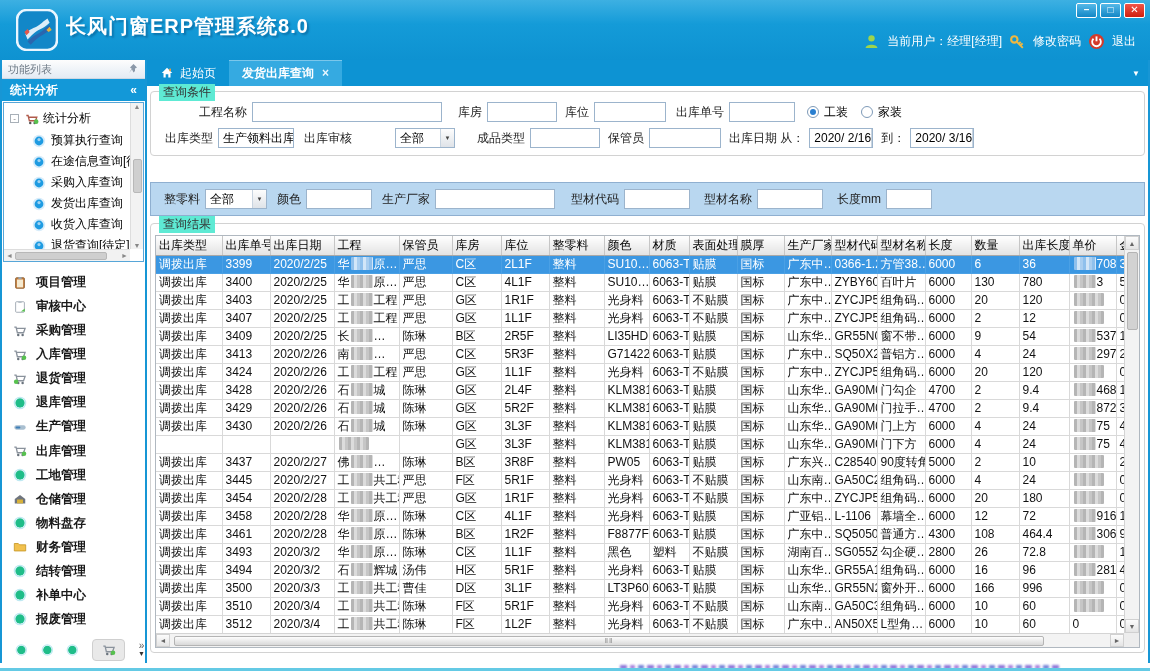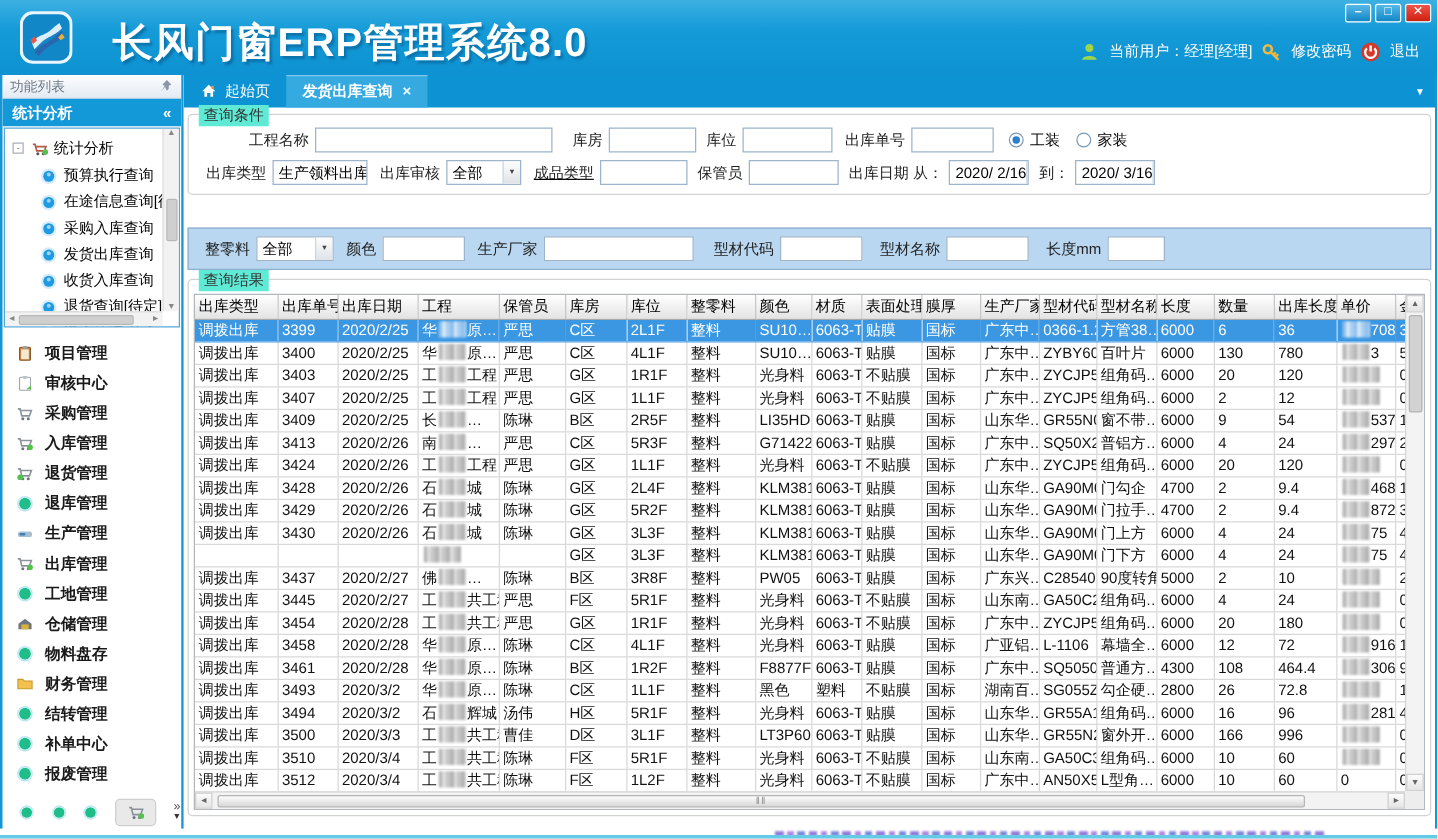--- a/index.html
+++ b/index.html
@@ -11,8 +11,8 @@
   .titlebar { position:absolute; top:0; left:0; right:0; height:60px;
     background:linear-gradient(180deg,#3db0e2 0%,#149bd8 40%,#0e92d1 100%); }
   .logo { position:absolute; left:16px; top:9px; width:42px; height:42px; }
-  .app-title { position:absolute; left:66px; top:13px; font-size:32px; font-weight:bold; color:#fff;
-    letter-spacing:1px; text-shadow:2px 2px 2px rgba(0,60,110,.4); white-space:nowrap;margin-left:24px; }
+  .app-title { position:absolute; left:66px; top:13px; font-size:20px; font-weight:bold; color:#fff;
+    letter-spacing:1px; text-shadow:2px 2px 2px rgba(0,60,110,.4); white-space:nowrap; }
   .win-controls { position:absolute; top:3px; right:5px; display:flex; gap:3px; }
   .win-btn { width:21px; height:15px; border:1px solid #fff; border-radius:2px; color:#fff;
     font-size:10px; line-height:12px; text-align:center; font-weight:bold;

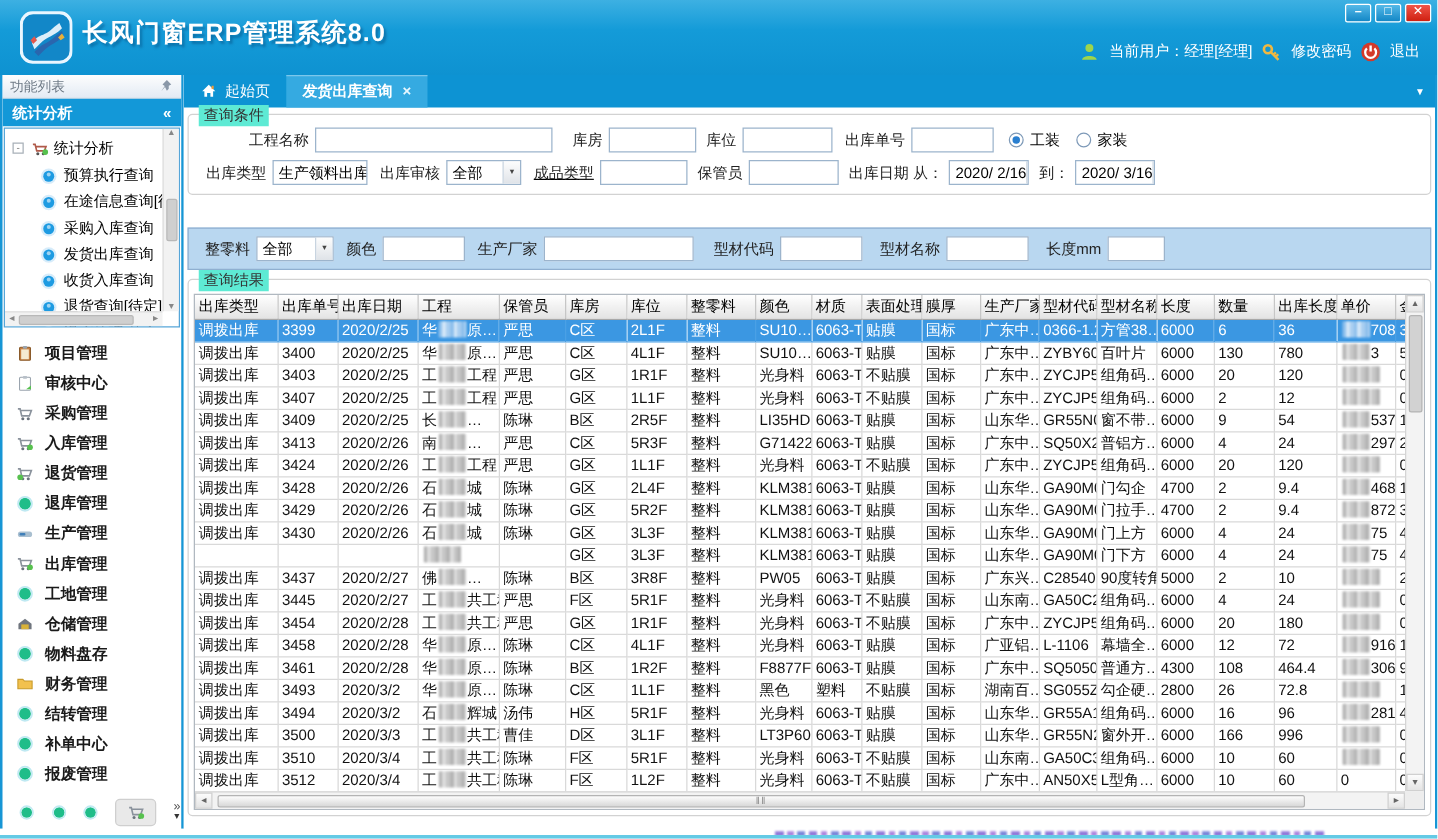--- a/index.html
+++ b/index.html
@@ -458,7 +458,7 @@
                 <span>生产领料出库</span>
               </span>
             </span>
-            <span class="fld" style="margin-left: 10px;">
+            <span class="fld" style="margin-left: 10px; gap: 38px;">
               <span class="flbl">出库审核</span>
               <span class="dd" style="width: 60px;">
                 <span>全部</span>

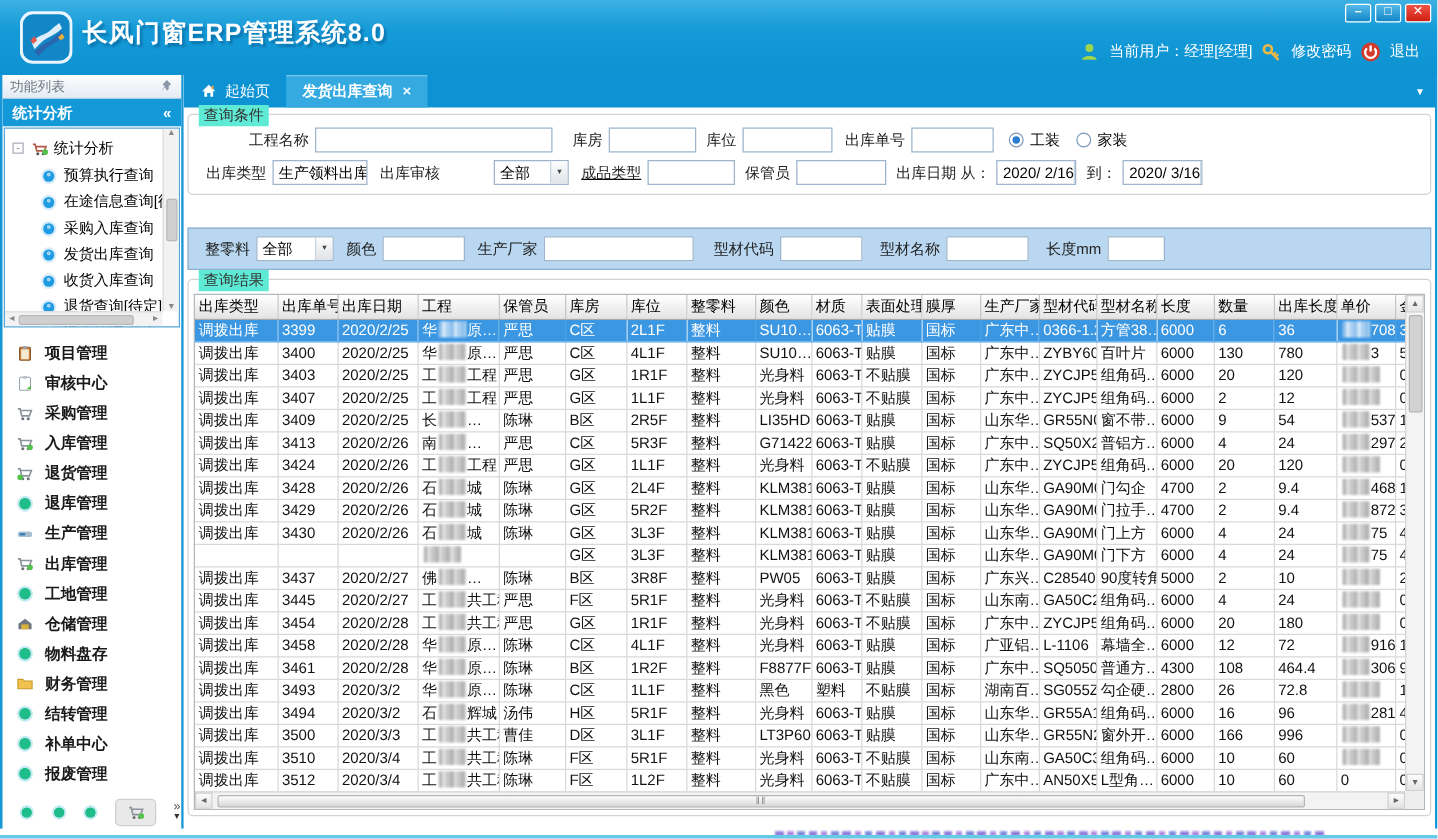--- a/index.html
+++ b/index.html
@@ -465,7 +465,7 @@
                 <span class="arr">▼</span>
               </span>
             </span>
-            <span class="fld" style="margin-left: 10px; text-decoration: underline;">
+            <span class="fld" style="margin-left: 22px;">
               <span class="flbl">成品类型</span>
               <span class="tb" style="width: 70px;"></span>
             </span>

